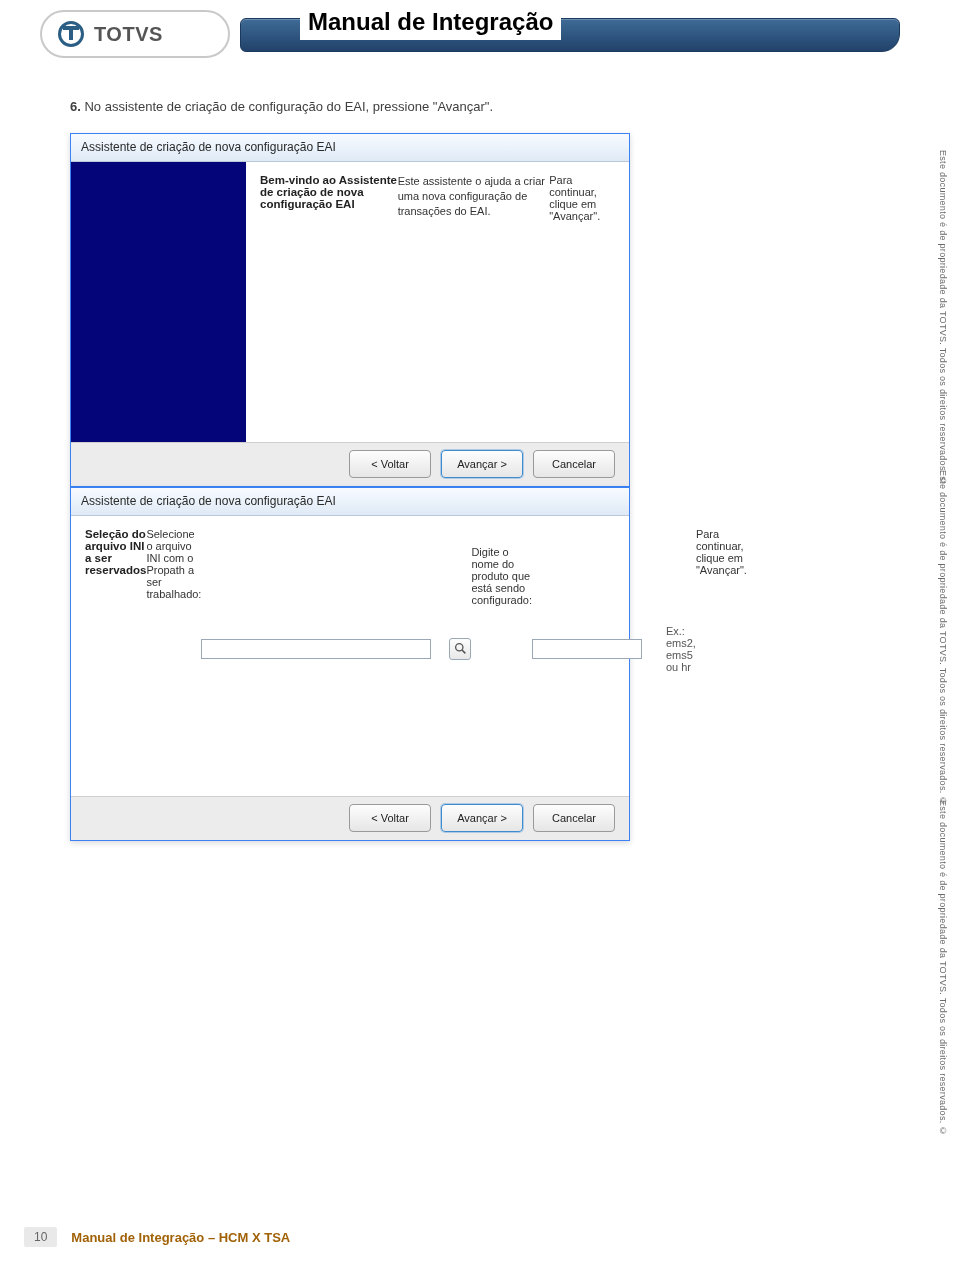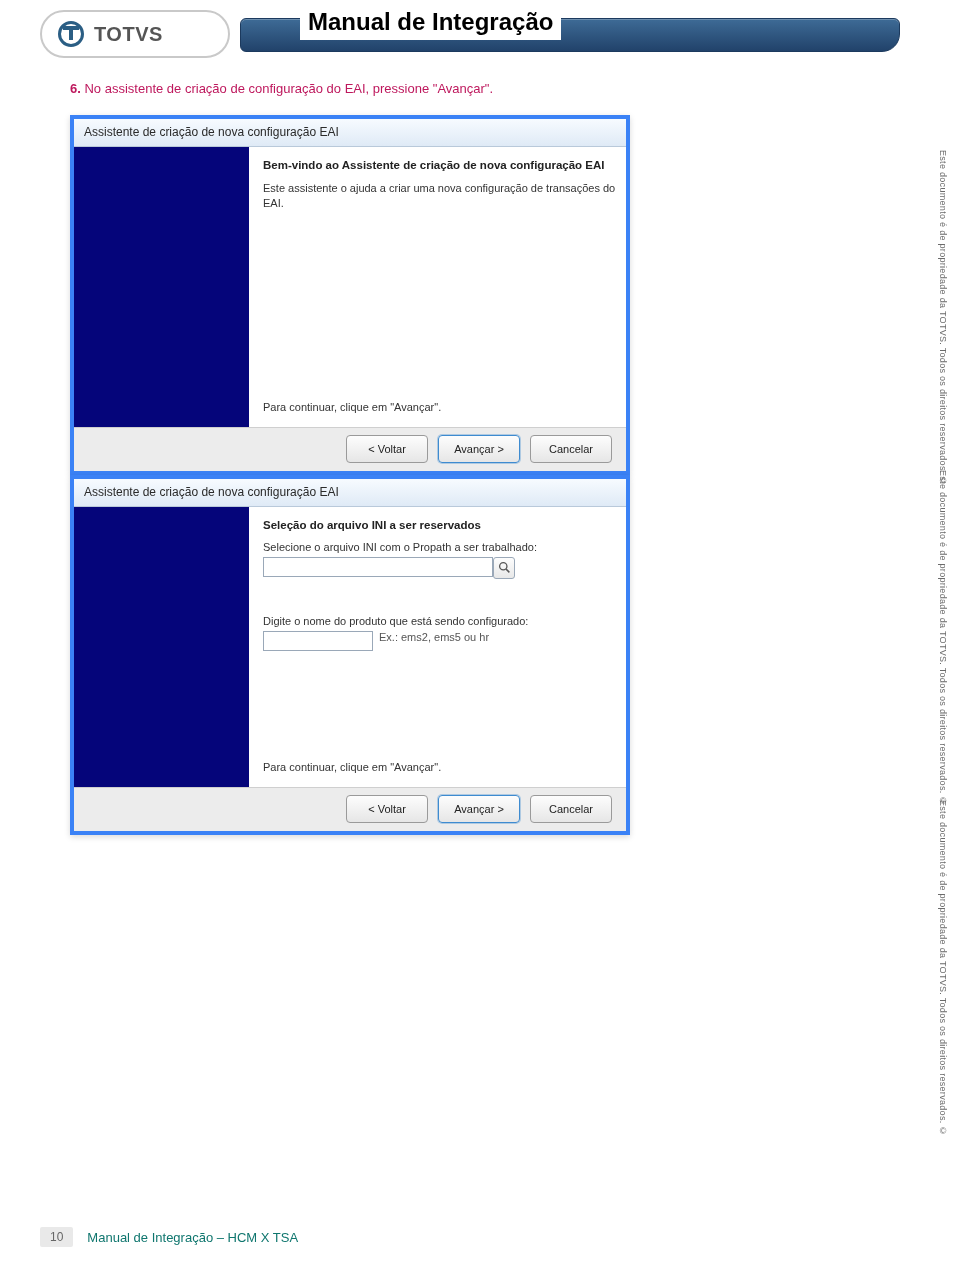--- a/index.html
+++ b/index.html
@@ -116,8 +116,8 @@
   .step {
     font-family: Verdana, Geneva, sans-serif;
     font-size: 13px;
-    color: #be185d;
-    margin: 22px 0 16px 0;
+    color: #404040;
+    margin: 40px 0 16px 0;
     line-height: 1.45;
   }
   .step .num { font-weight: 700; }

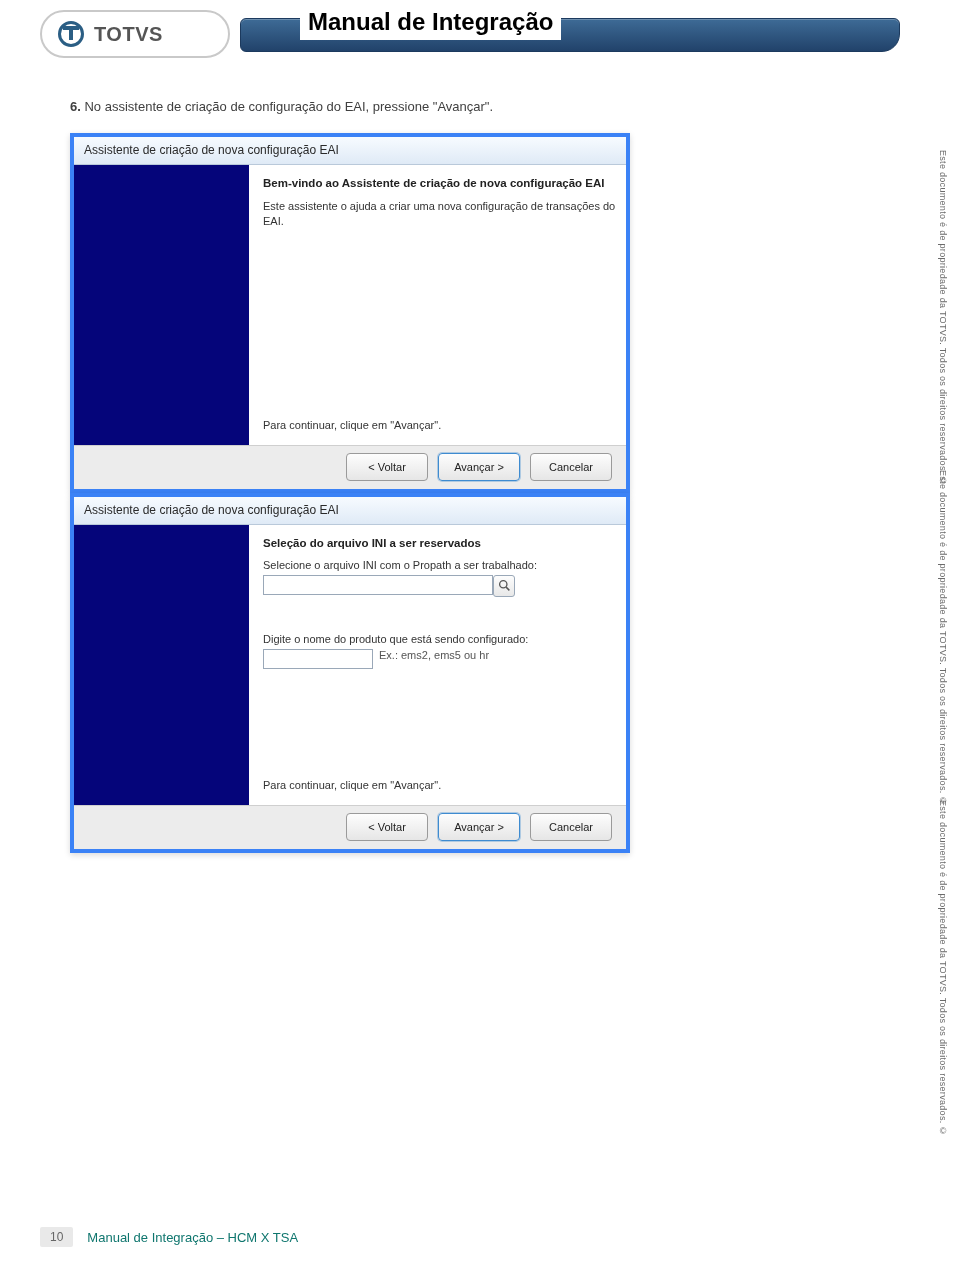--- a/index.html
+++ b/index.html
@@ -125,7 +125,7 @@
   
   .win {
     width: 560px;
-    border: 4px solid #3b82f6;
+    border: 1px solid #3b82f6;
     background: #f97316;
     box-shadow: 0 2px 6px rgba(0,0,0,.15);
   }

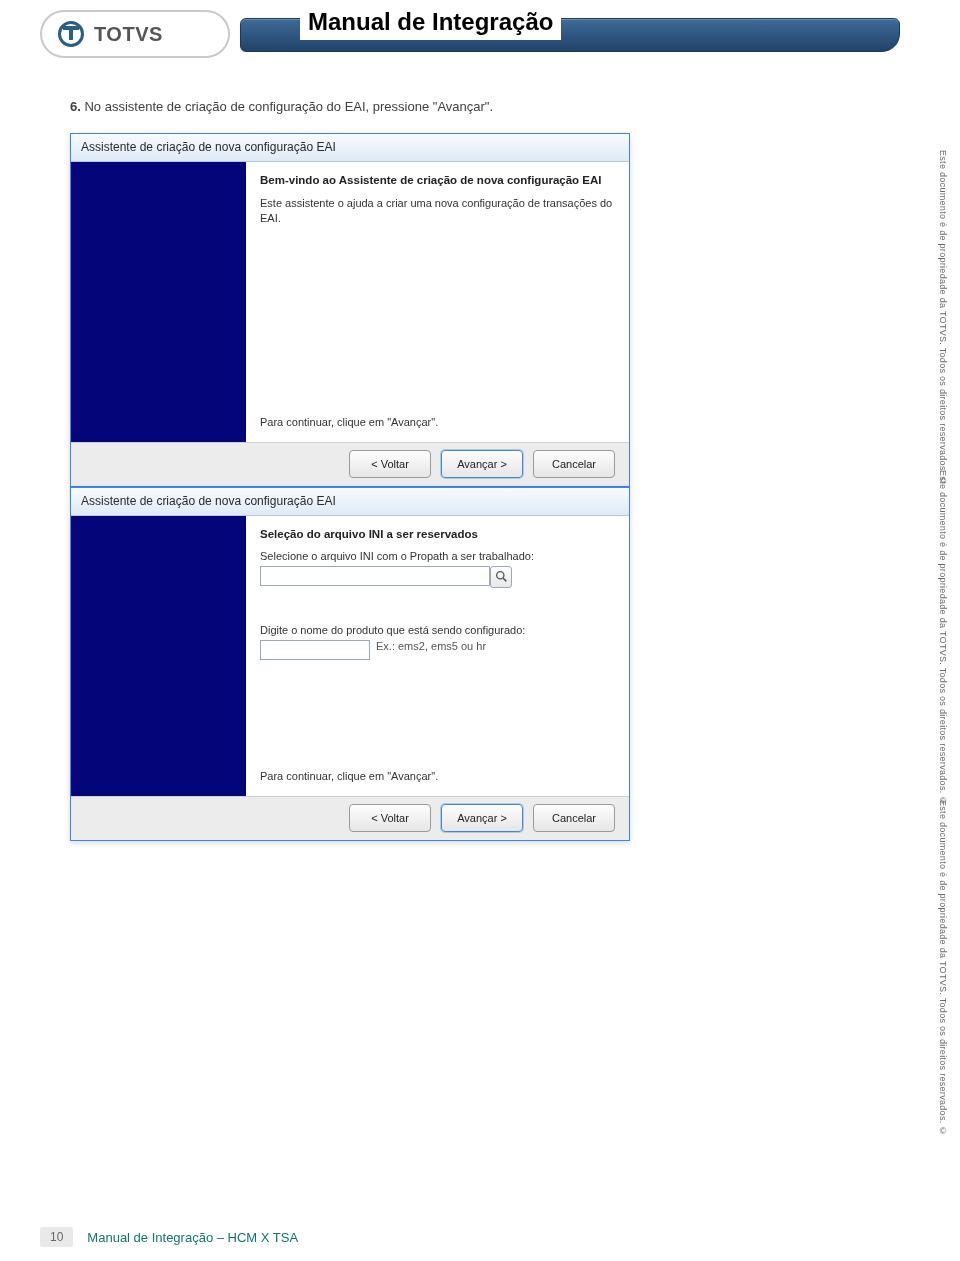--- a/index.html
+++ b/index.html
@@ -153,7 +153,6 @@
     color: #222;
     position: relative;
     display: flex;
-    flex-direction: column;
   }
   .wm-heading {
     font-weight: 700;

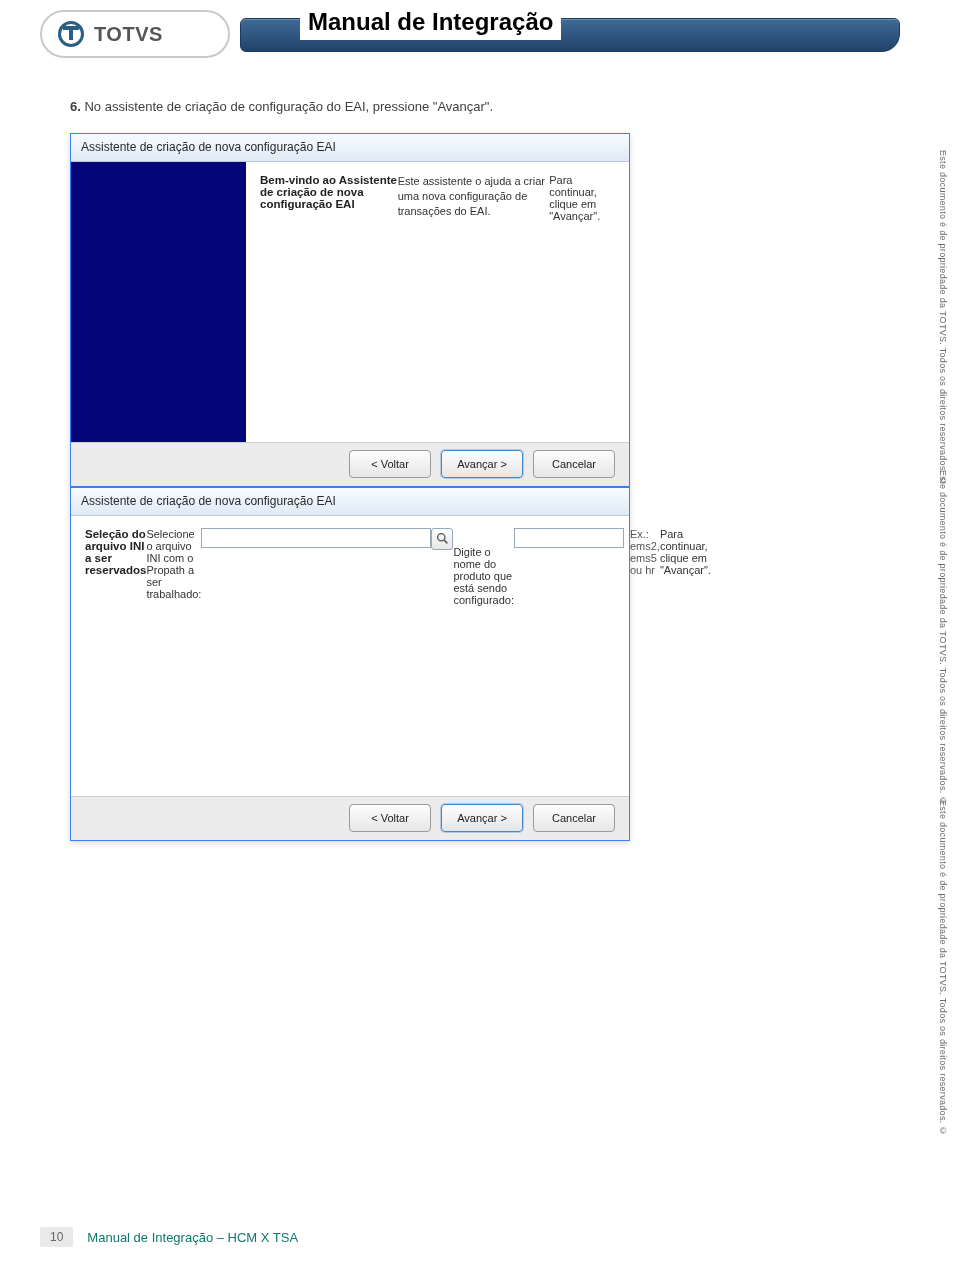--- a/index.html
+++ b/index.html
@@ -198,7 +198,7 @@
   }
 
   
-  .frow { display: flex; align-items: flex-start; gap: 0; margin-bottom: 18px; }
+  .frow { display: flex; align-items: center; gap: 18px; margin-bottom: 18px; }
   .tinput {
     height: 20px;
     border: 1px solid #9aa8b8;

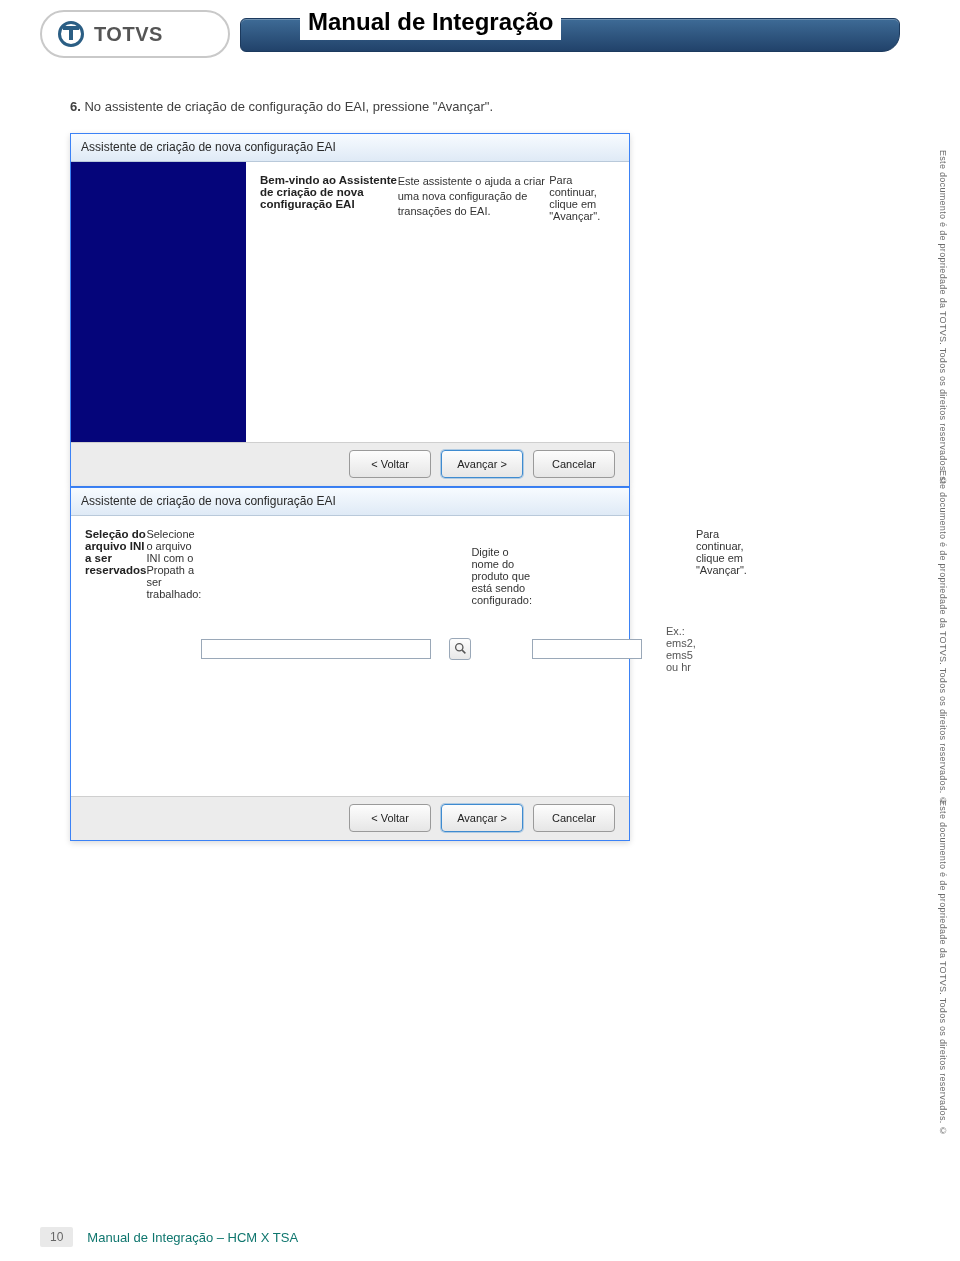--- a/index.html
+++ b/index.html
@@ -232,7 +232,7 @@
     display: flex;
     align-items: center;
     gap: 14px;
-    padding-left: 40px;
+    padding-left: 24px;
   }
   .pg-num {
     background: #e9e9e9;

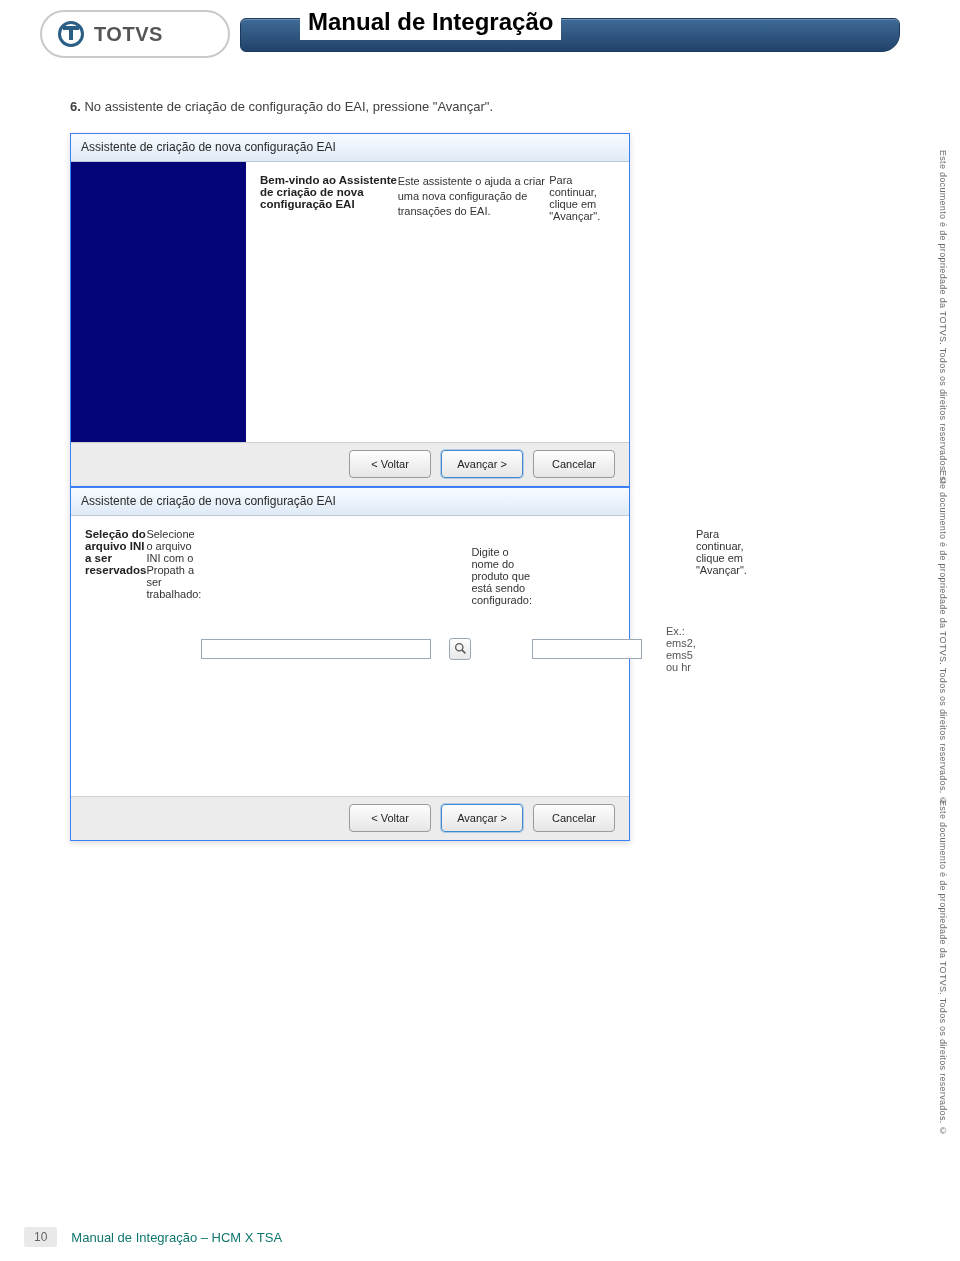--- a/index.html
+++ b/index.html
@@ -243,8 +243,8 @@
   }
   .pg-foot-title {
     font-size: 13px;
-    font-weight: 400;
-    color: #0f766e;
+    font-weight: 700;
+    color: #a16207;
   }
 </style>
 </head>

